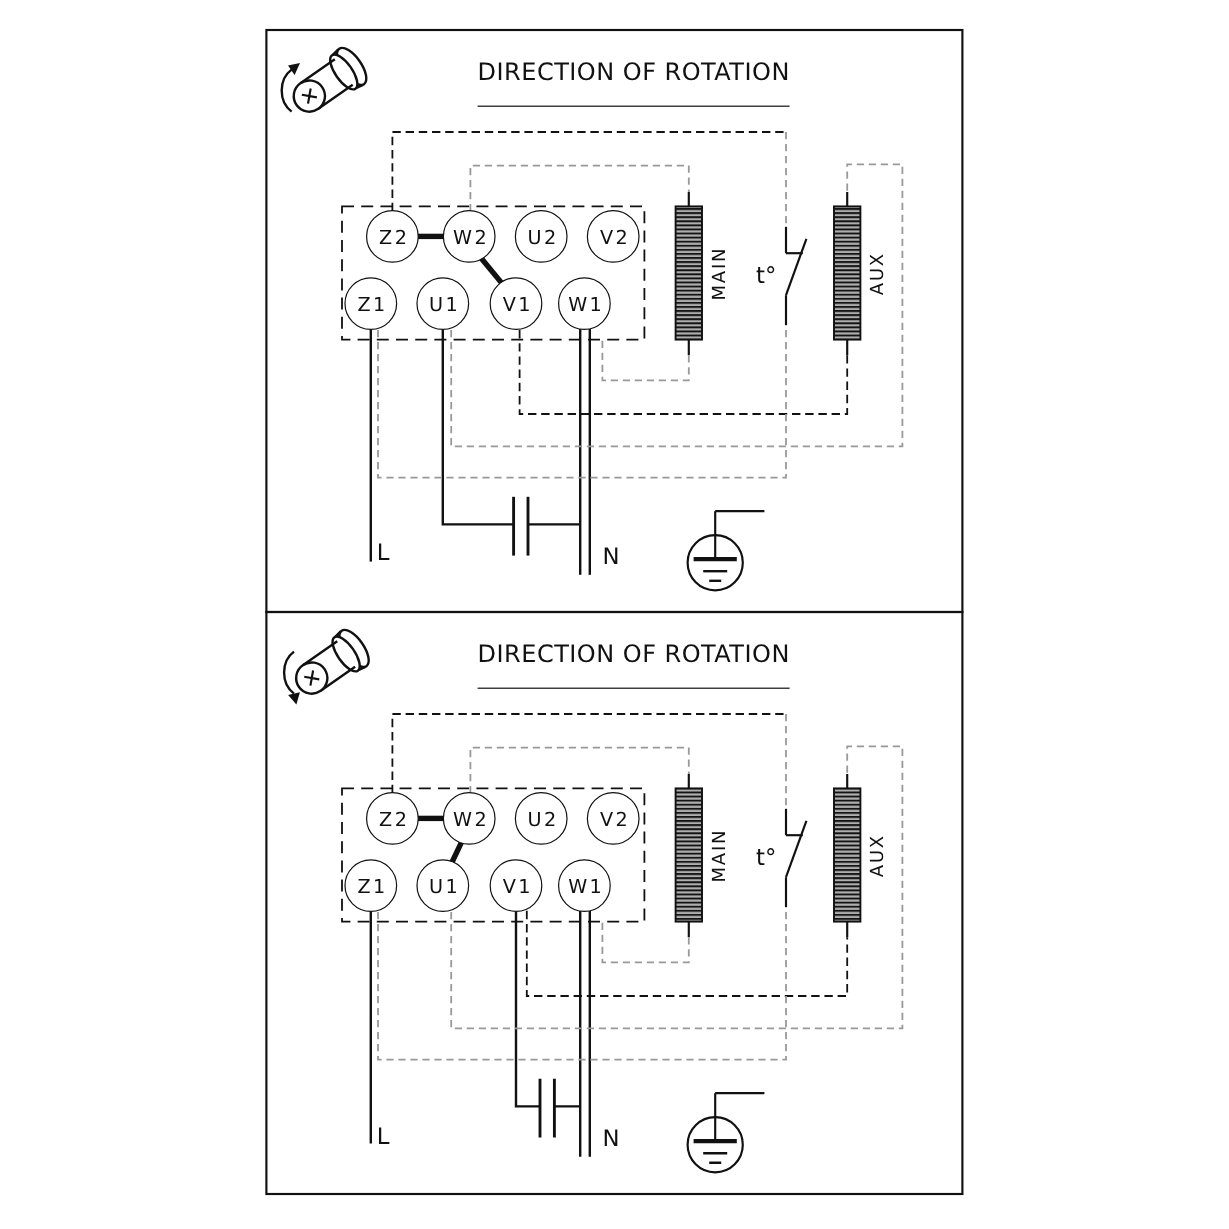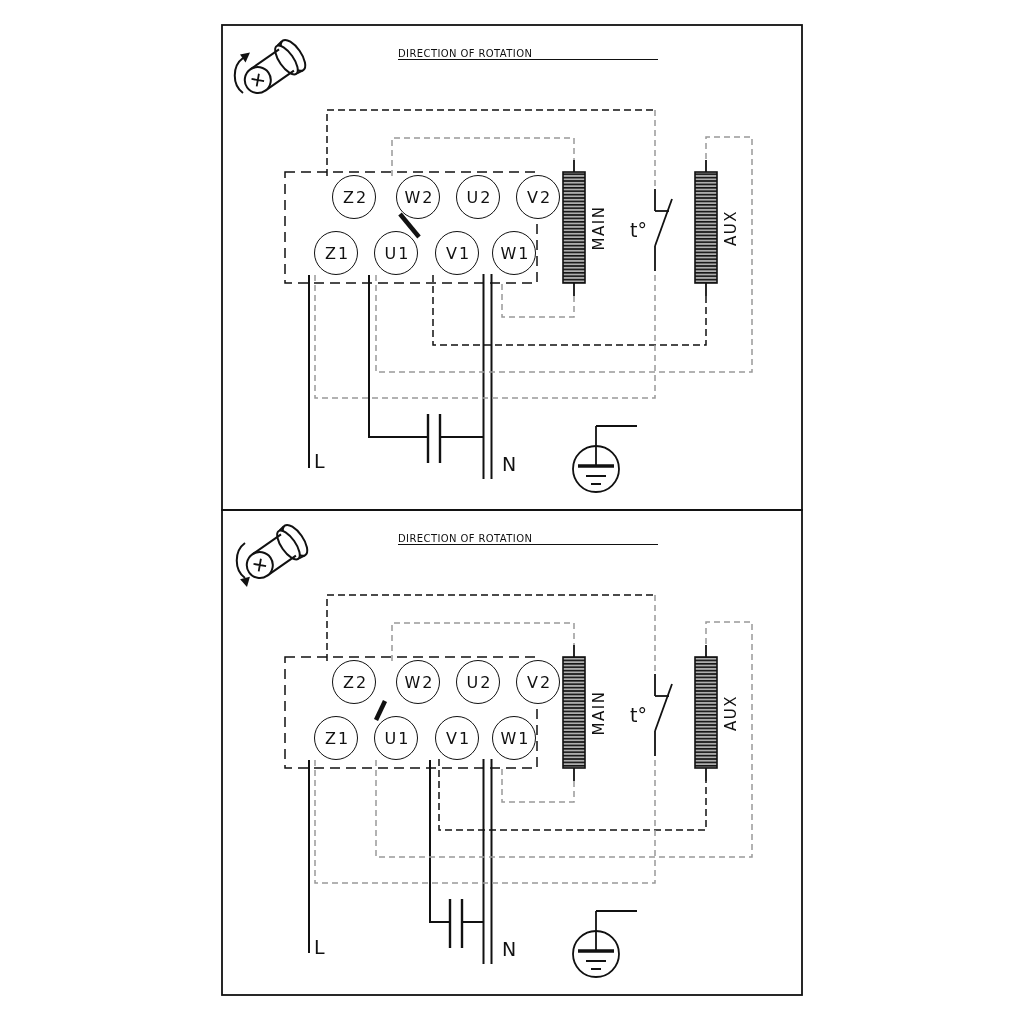--- a/index.html
+++ b/index.html
@@ -10,8 +10,8 @@
         border:1.7px solid #111;border-radius:50%;background:#fff;
         display:flex;align-items:center;justify-content:center;
         font-size:16px;letter-spacing:2px;padding-left:3px;white-space:nowrap;margin-left:27px;}
-  .ptitle{position:absolute;left:398px;width:260px;text-align:left;
-          font-size:10px;letter-spacing:.4px;padding-bottom:0;
+  .ptitle{position:absolute;left:398px;width:260px;text-align:center;
+          font-size:20px;letter-spacing:.4px;padding-bottom:16px;
           border-bottom:1.6px solid #111;white-space:nowrap;}
   .vlabel{position:absolute;width:70px;height:20px;line-height:20px;text-align:center;
           font-size:15px;letter-spacing:1.5px;transform:rotate(-90deg);}

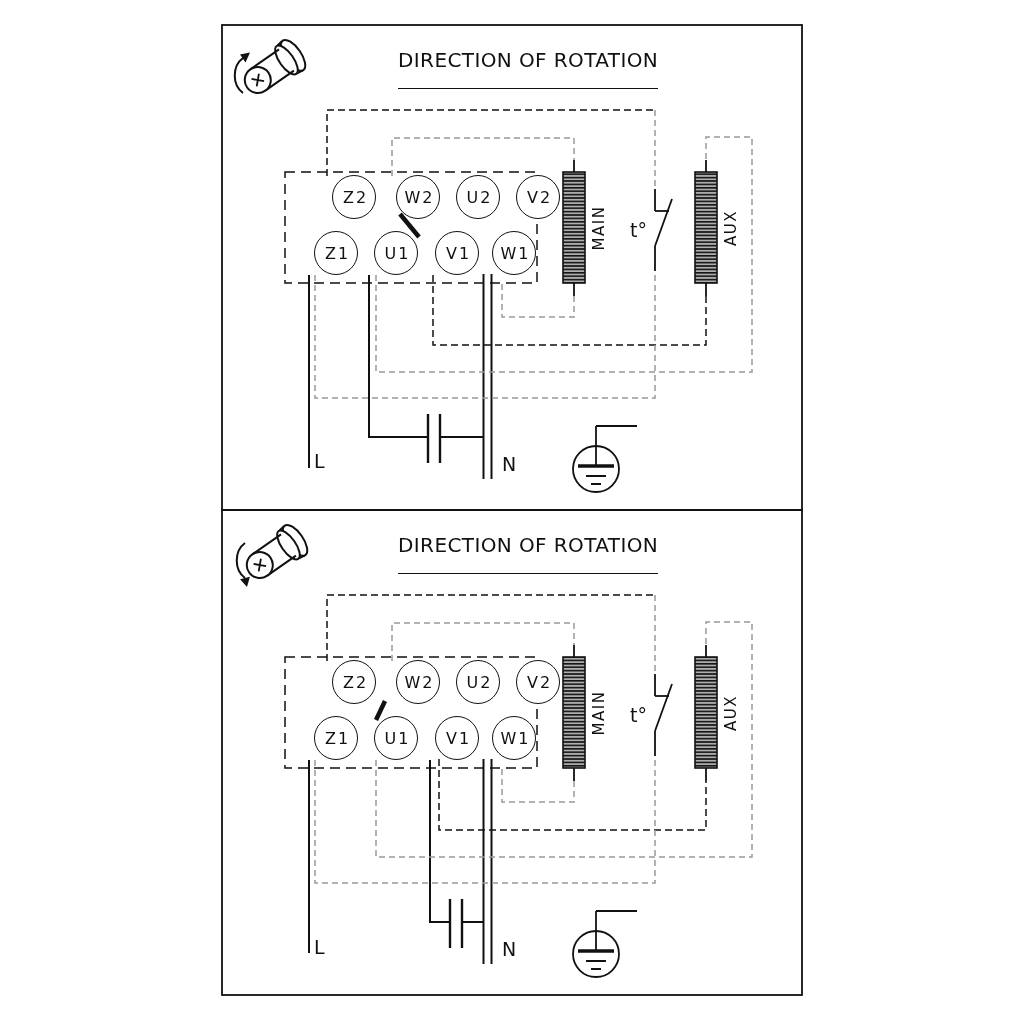--- a/index.html
+++ b/index.html
@@ -9,7 +9,7 @@
   .term{position:absolute;box-sizing:border-box;width:44px;height:44px;
         border:1.7px solid #111;border-radius:50%;background:#fff;
         display:flex;align-items:center;justify-content:center;
-        font-size:16px;letter-spacing:2px;padding-left:3px;white-space:nowrap;margin-left:27px;}
+        font-size:16px;letter-spacing:2px;padding-left:3px;white-space:nowrap;}
   .ptitle{position:absolute;left:398px;width:260px;text-align:center;
           font-size:20px;letter-spacing:.4px;padding-bottom:16px;
           border-bottom:1.6px solid #111;white-space:nowrap;}

